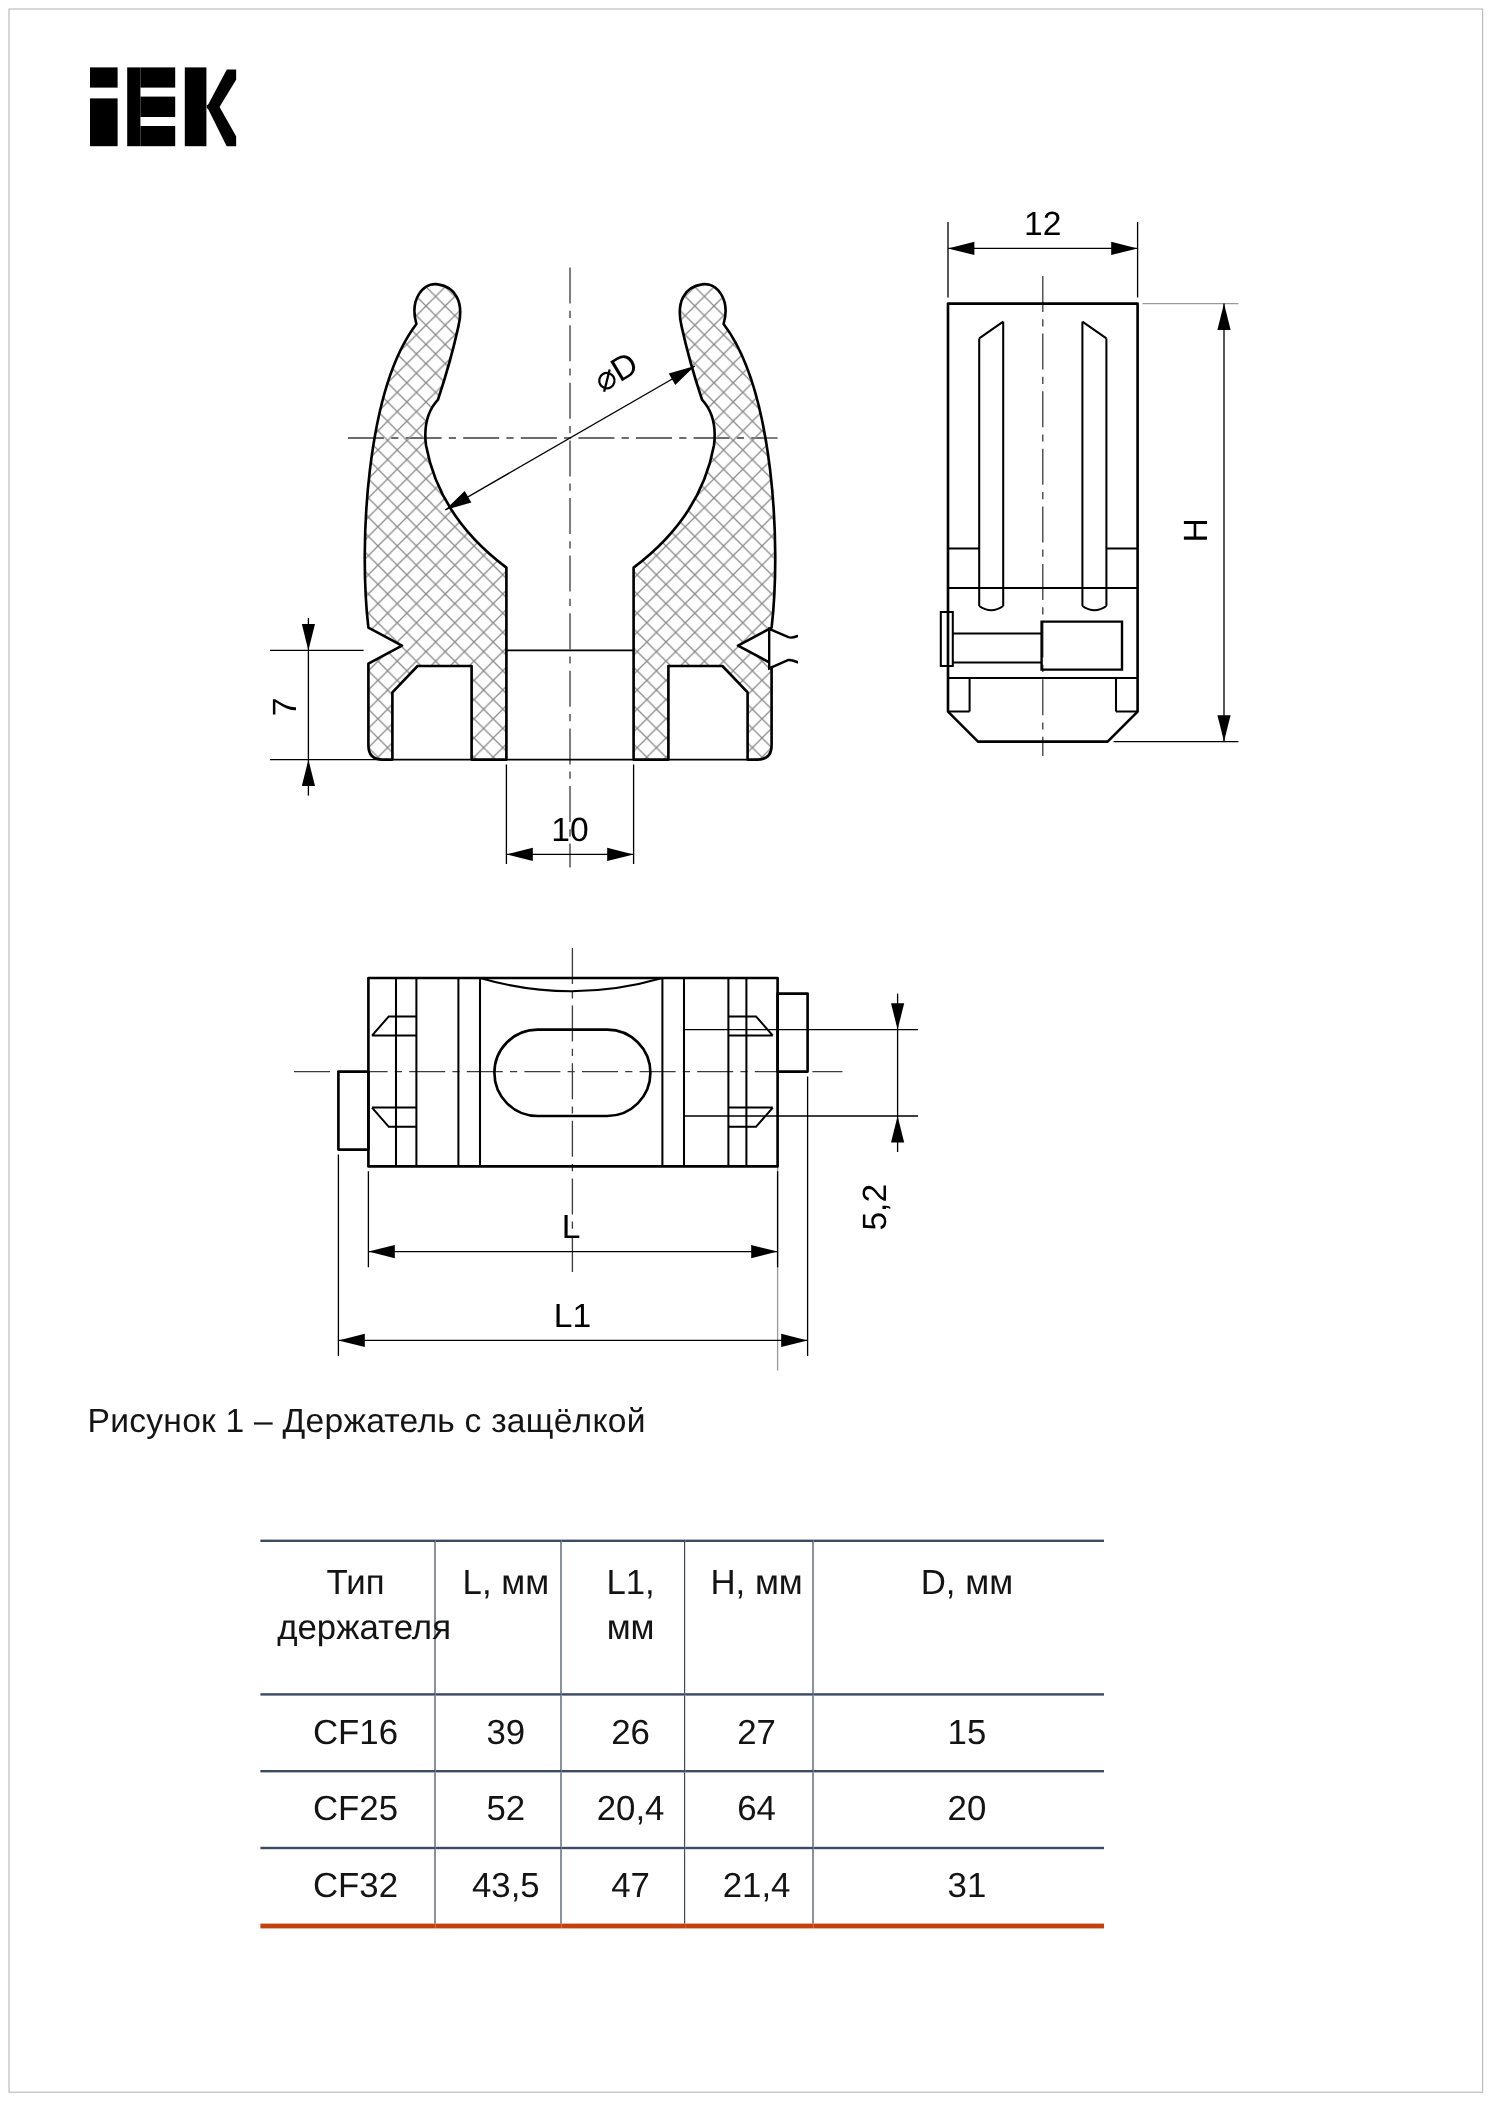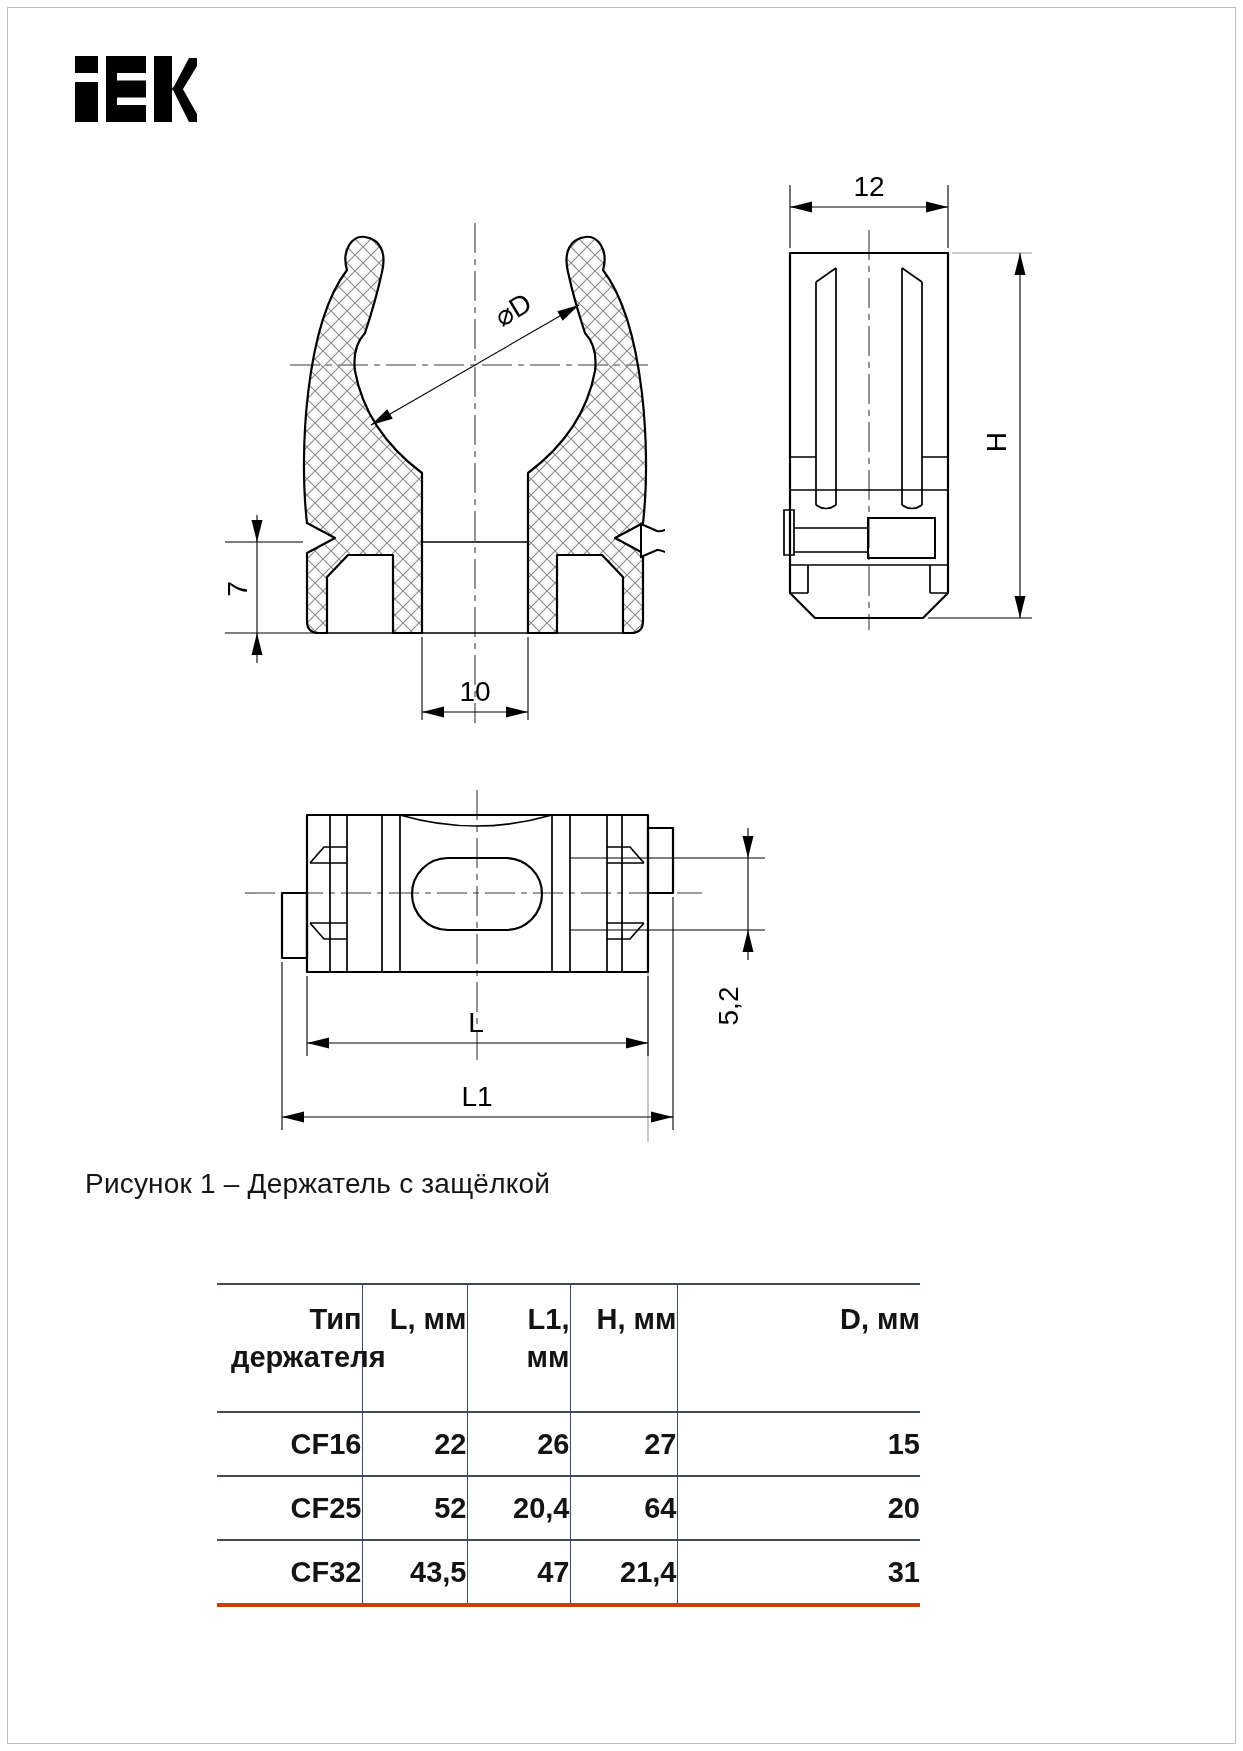--- a/index.html
+++ b/index.html
@@ -17,7 +17,7 @@
     font-size:28px; fill:#000;
   }
   .caption {
-    position:absolute; left:85px; top:1168px;
+    position:absolute; left:73px; top:1168px;
     font-size:28px; color:#141414; letter-spacing:0.2px;
   }
   table.spec {

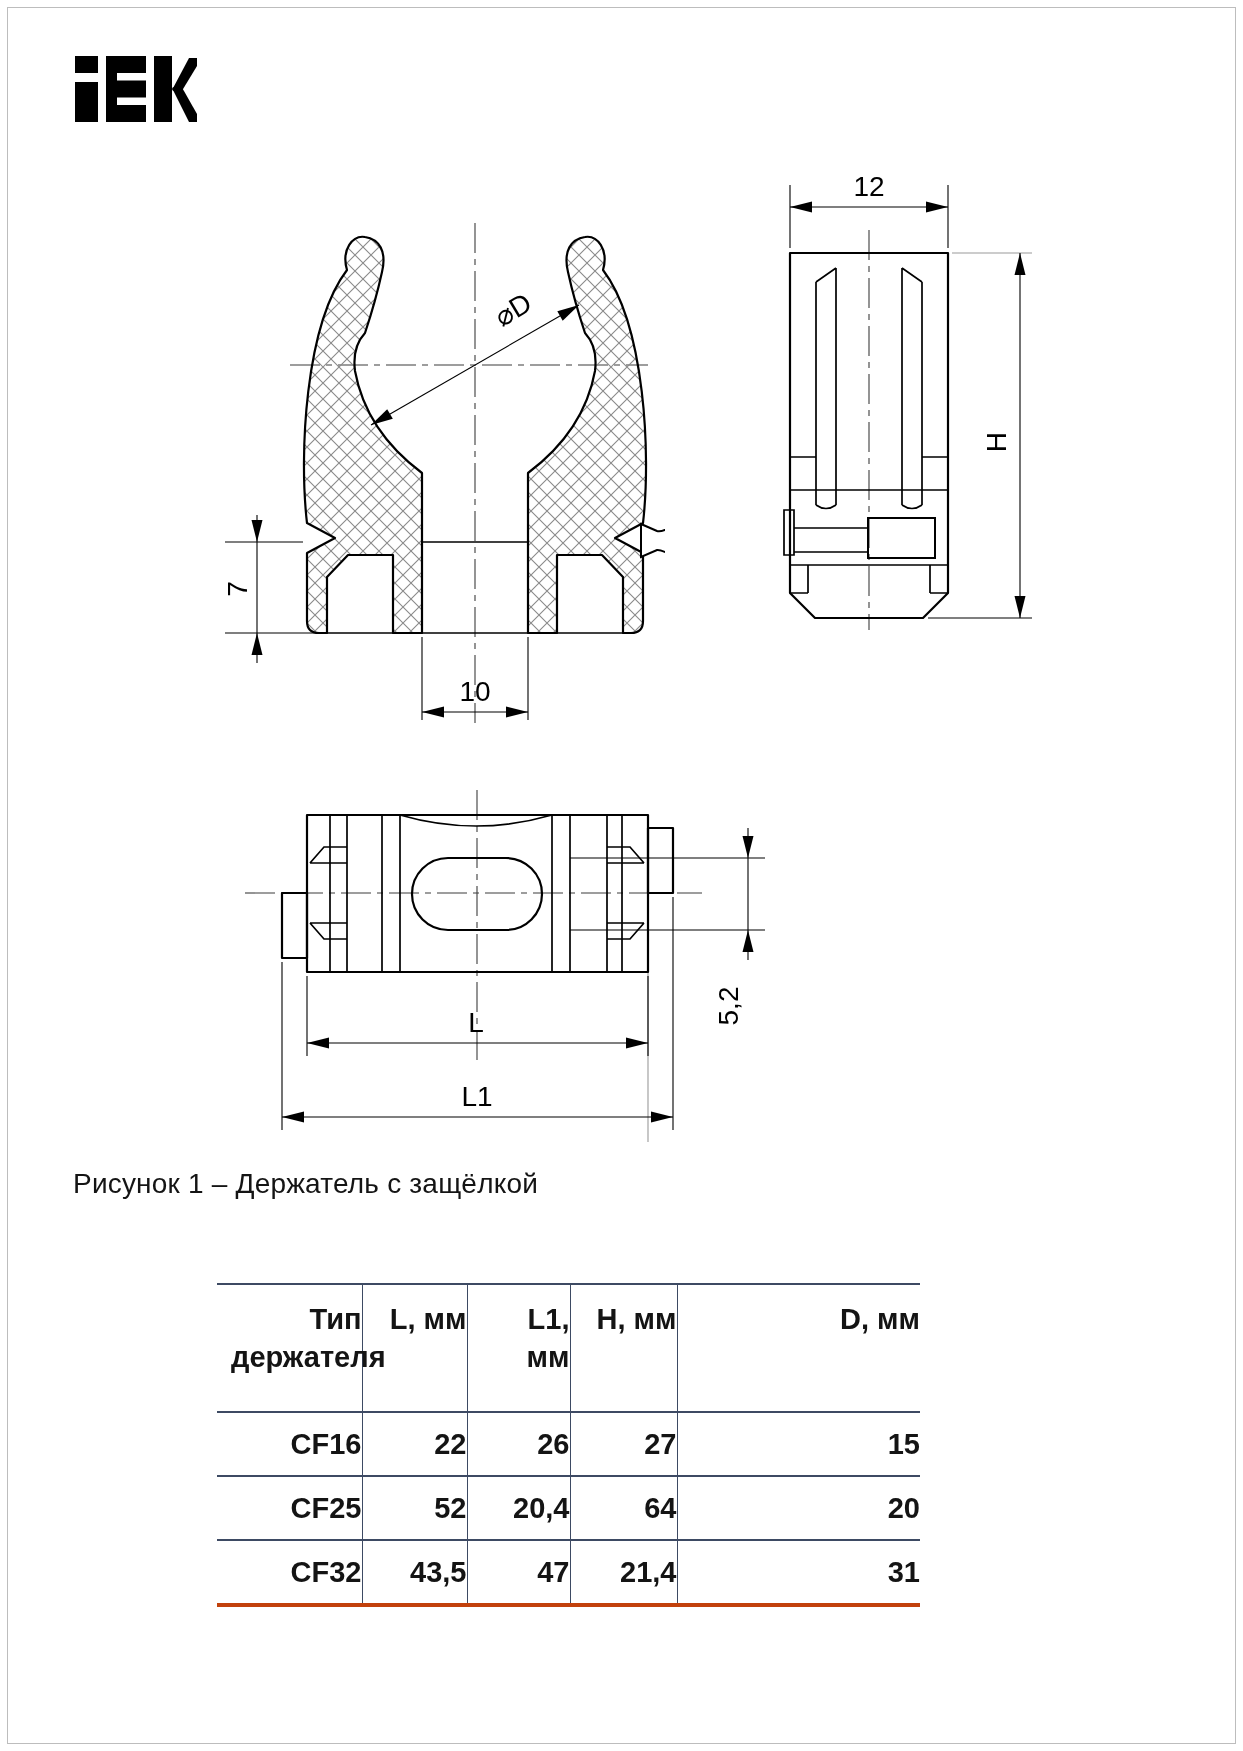--- a/index.html
+++ b/index.html
@@ -26,7 +26,7 @@
     font-size:29px; color:#141414;
   }
   table.spec th, table.spec td {
-    font-weight:700; text-align:right; padding:0 0 0 14px;
+    font-weight:400; text-align:center; padding:0 0 0 14px;
     border-top:2px solid #3d4a63;
   }
   table.spec tr.last th, table.spec tr.last td { border-bottom:4px solid #c2410c; }

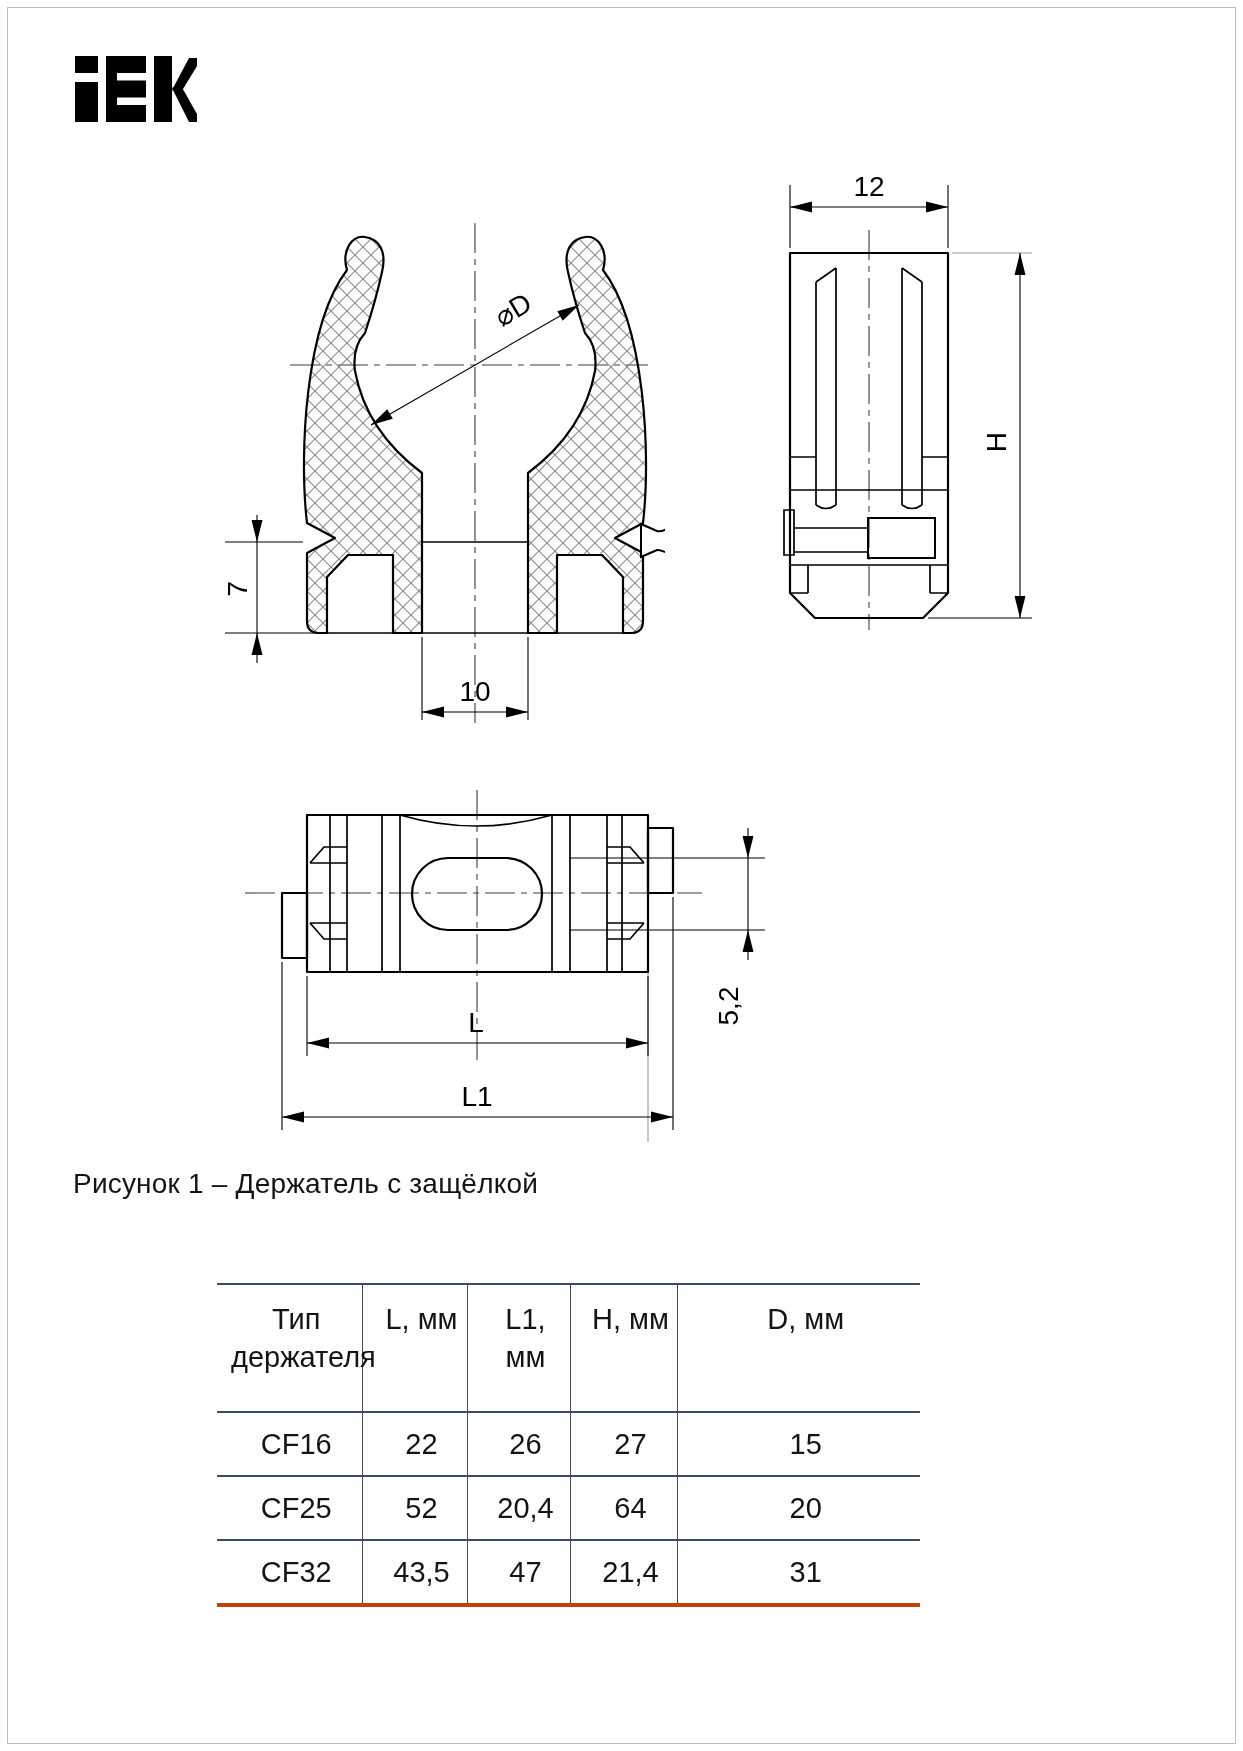--- a/index.html
+++ b/index.html
@@ -228,7 +228,7 @@
     <tbody>
       <tr style="height:60px">
         <td>CF16</td>
-        <td>22</td>
+        <td>39</td>
         <td>26</td>
         <td>27</td>
         <td>15</td>

